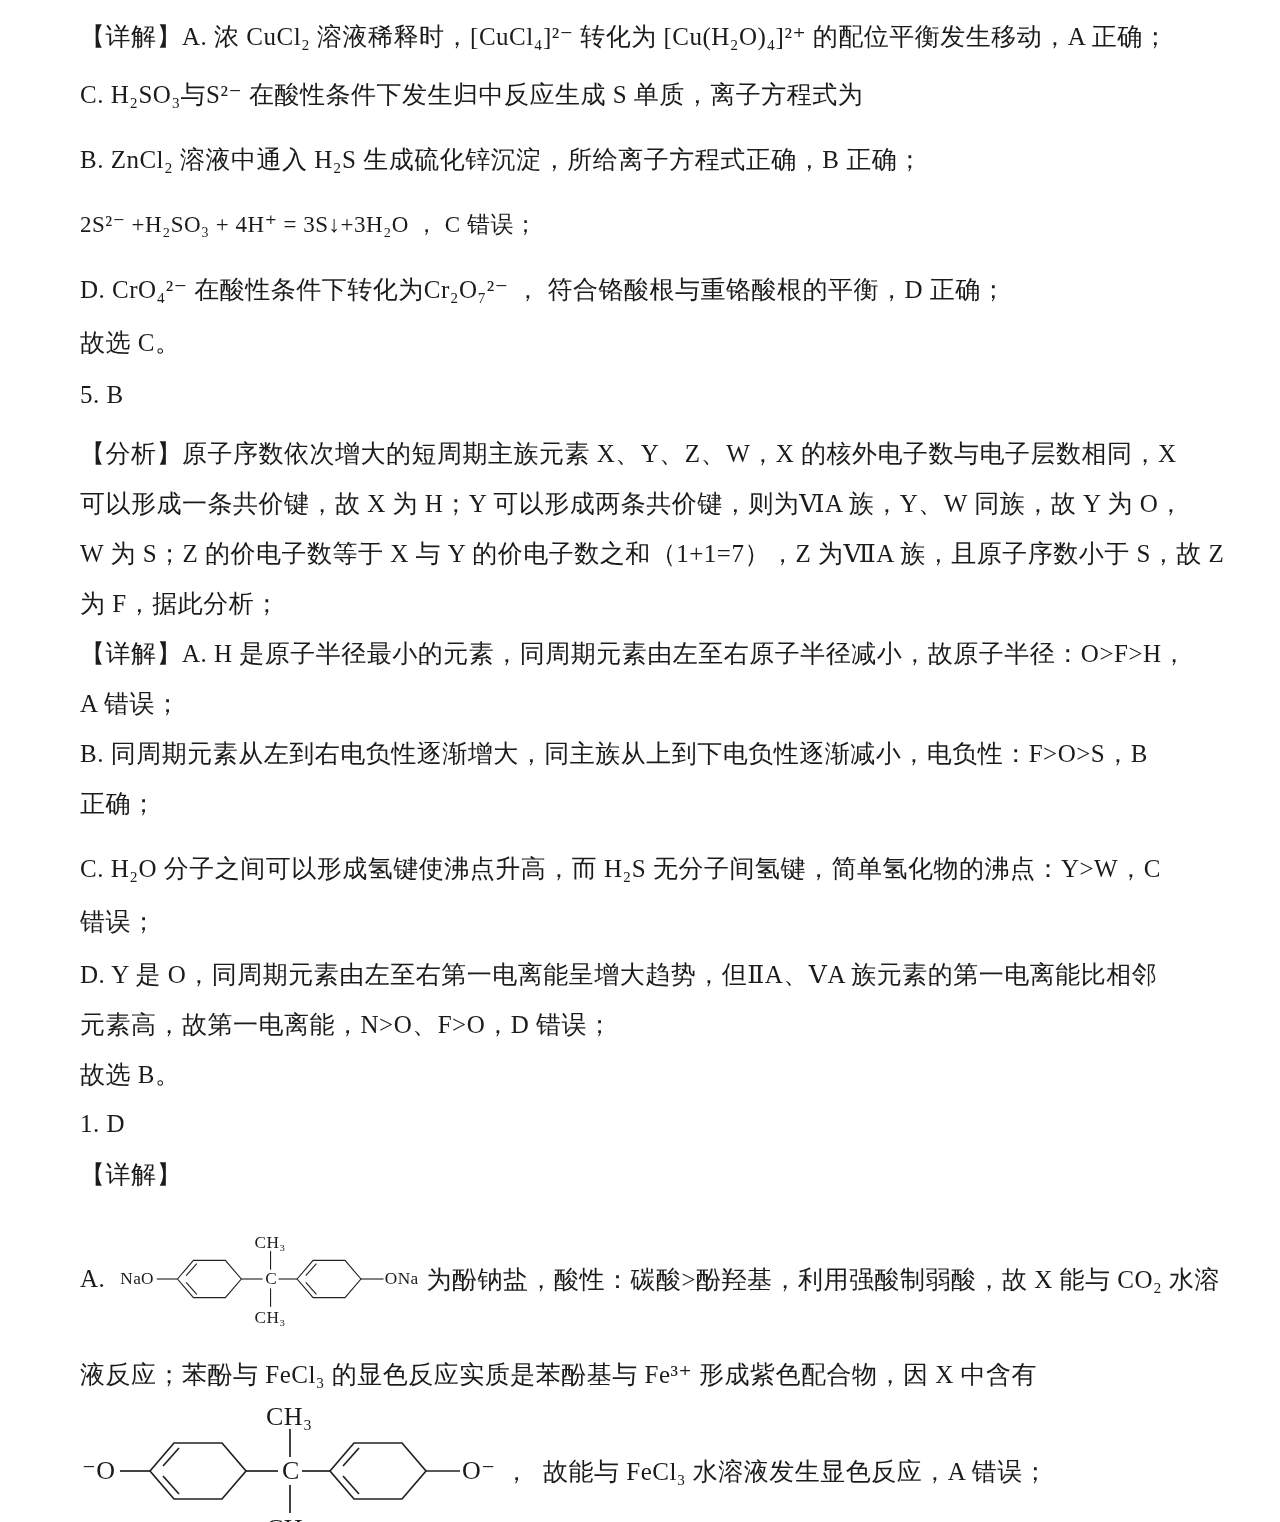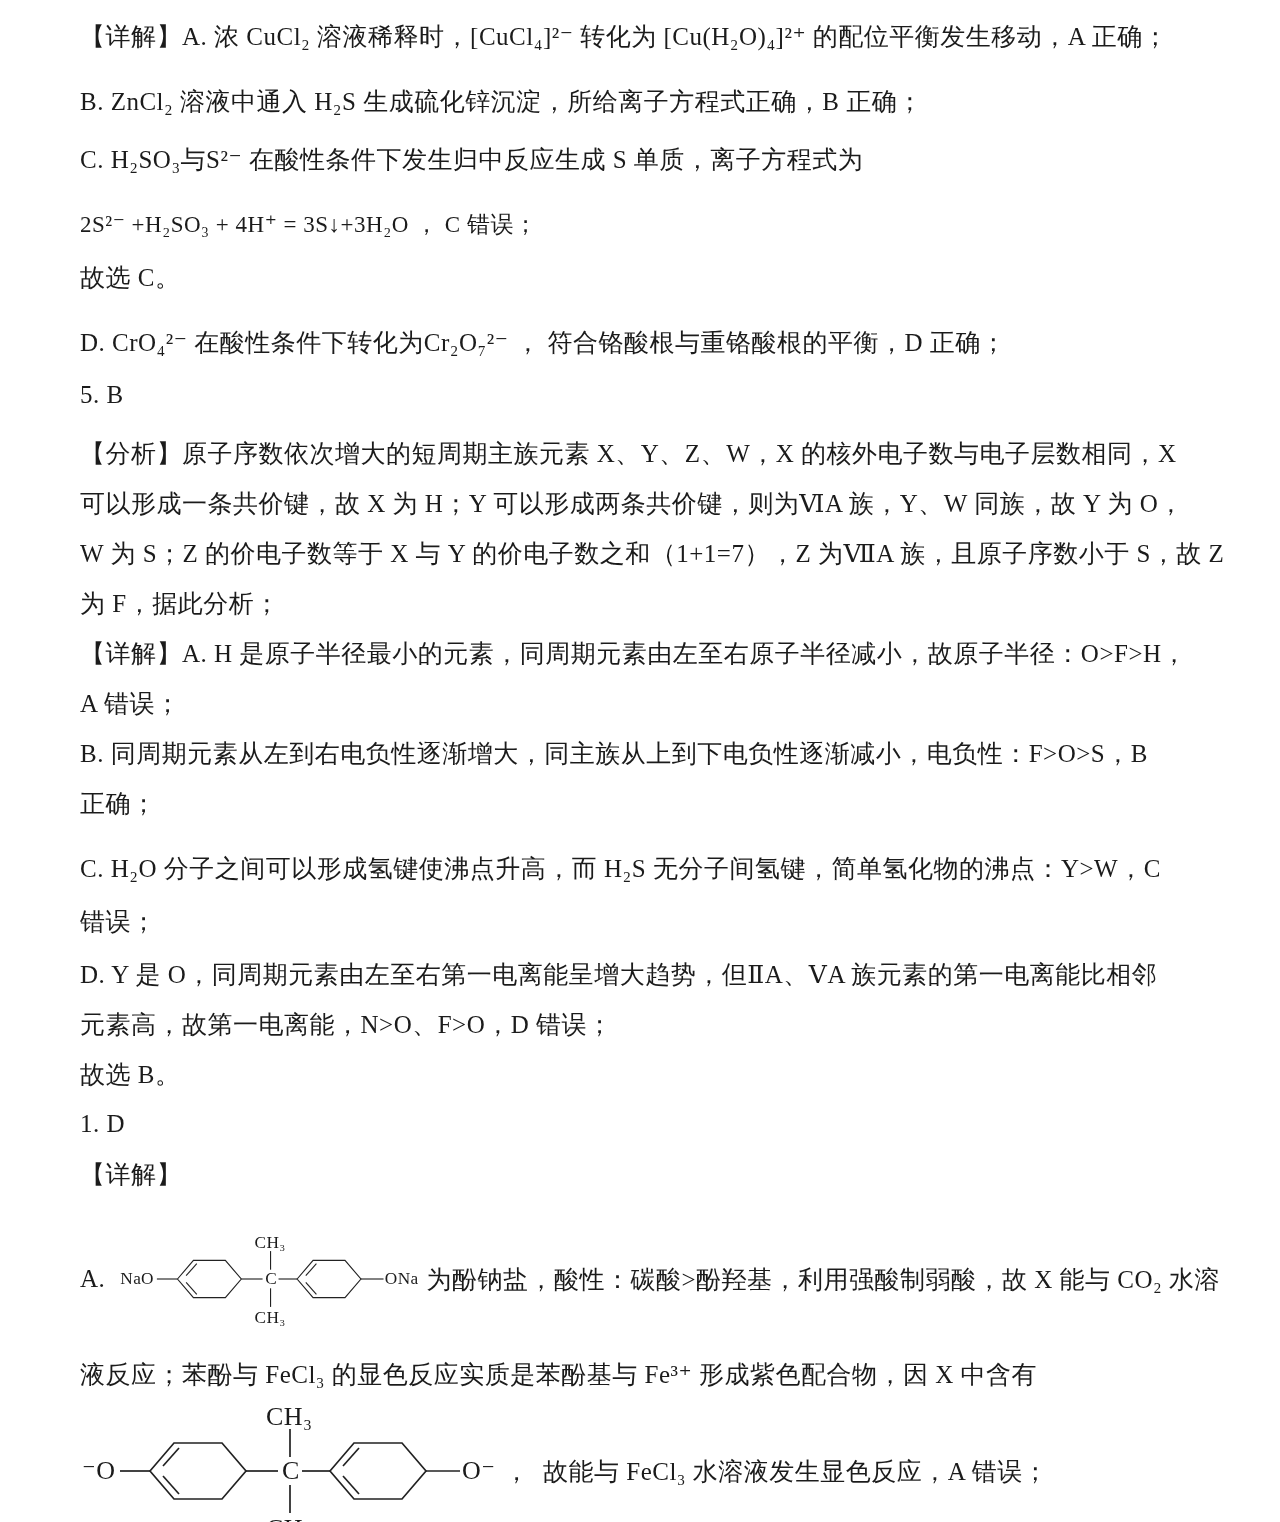--- a/index.html
+++ b/index.html
@@ -62,8 +62,8 @@
 <div class="page">
 
   <div class="line gap-sm">【详解】A. 浓 CuCl₂ 溶液稀释时，[CuCl₄]²⁻ 转化为 [Cu(H₂O)₄]²⁺ 的配位平衡发生移动，A 正确；</div>
+  <div class="line gap-md">C. H₂SO₃与S²⁻ 在酸性条件下发生归中反应生成 S 单质，离子方程式为</div>
   <div class="line gap-lg">B. ZnCl₂ 溶液中通入 H₂S 生成硫化锌沉淀，所给离子方程式正确，B 正确；</div>
-  <div class="line gap-md">C. H₂SO₃与S²⁻ 在酸性条件下发生归中反应生成 S 单质，离子方程式为</div>
   <div class="line eq gap-lg">2S²⁻ +H₂SO₃ + 4H⁺ = 3S↓+3H₂O ， C 错误；</div>
   <div class="line gap-sm">故选 C。</div>
   <div class="line gap-lg">D. CrO₄²⁻ 在酸性条件下转化为Cr₂O₇²⁻ ， 符合铬酸根与重铬酸根的平衡，D 正确；</div>

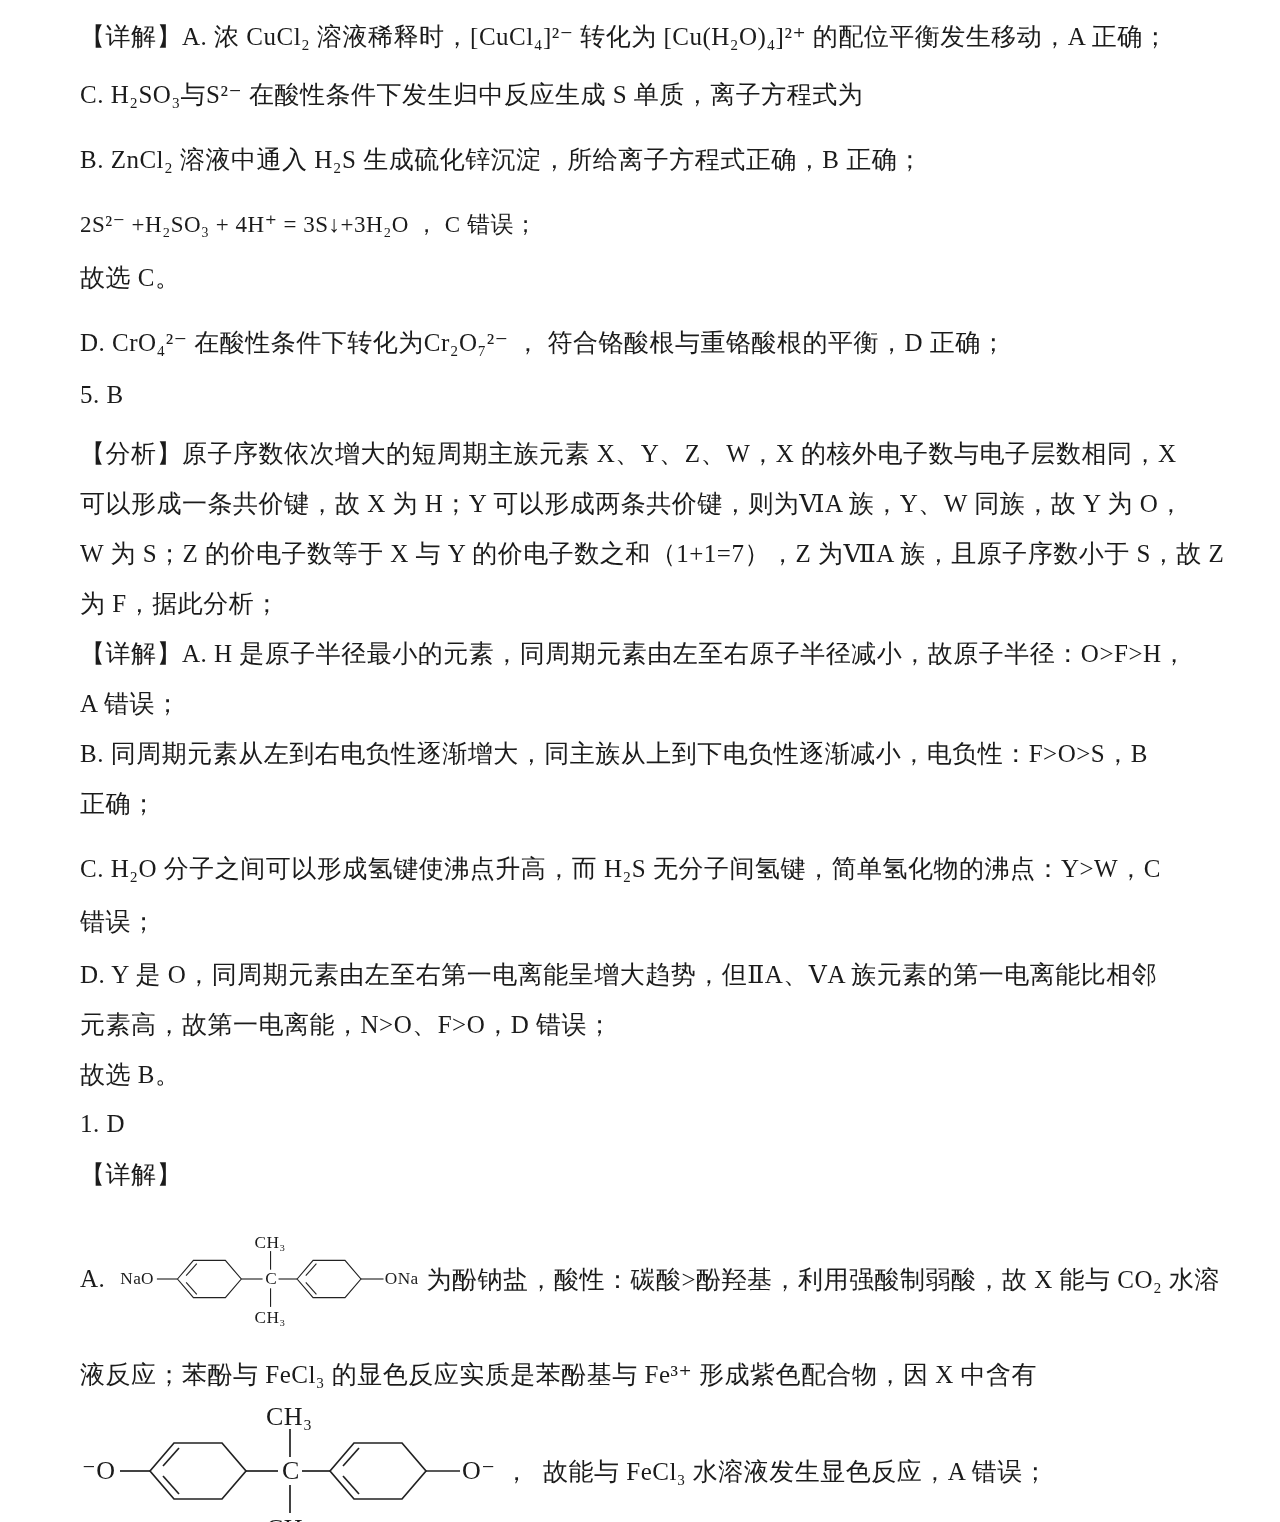--- a/index.html
+++ b/index.html
@@ -65,8 +65,8 @@
   <div class="line gap-md">C. H₂SO₃与S²⁻ 在酸性条件下发生归中反应生成 S 单质，离子方程式为</div>
   <div class="line gap-lg">B. ZnCl₂ 溶液中通入 H₂S 生成硫化锌沉淀，所给离子方程式正确，B 正确；</div>
   <div class="line eq gap-lg">2S²⁻ +H₂SO₃ + 4H⁺ = 3S↓+3H₂O ， C 错误；</div>
+  <div class="line gap-lg">D. CrO₄²⁻ 在酸性条件下转化为Cr₂O₇²⁻ ， 符合铬酸根与重铬酸根的平衡，D 正确；</div>
   <div class="line gap-sm">故选 C。</div>
-  <div class="line gap-lg">D. CrO₄²⁻ 在酸性条件下转化为Cr₂O₇²⁻ ， 符合铬酸根与重铬酸根的平衡，D 正确；</div>
   <div class="line gap-sm">5. B</div>
   <div class="line gap-md">【分析】原子序数依次增大的短周期主族元素 X、Y、Z、W，X 的核外电子数与电子层数相同，X</div>
   <div class="line">可以形成一条共价键，故 X 为 H；Y 可以形成两条共价键，则为ⅥA 族，Y、W 同族，故 Y 为 O，</div>

